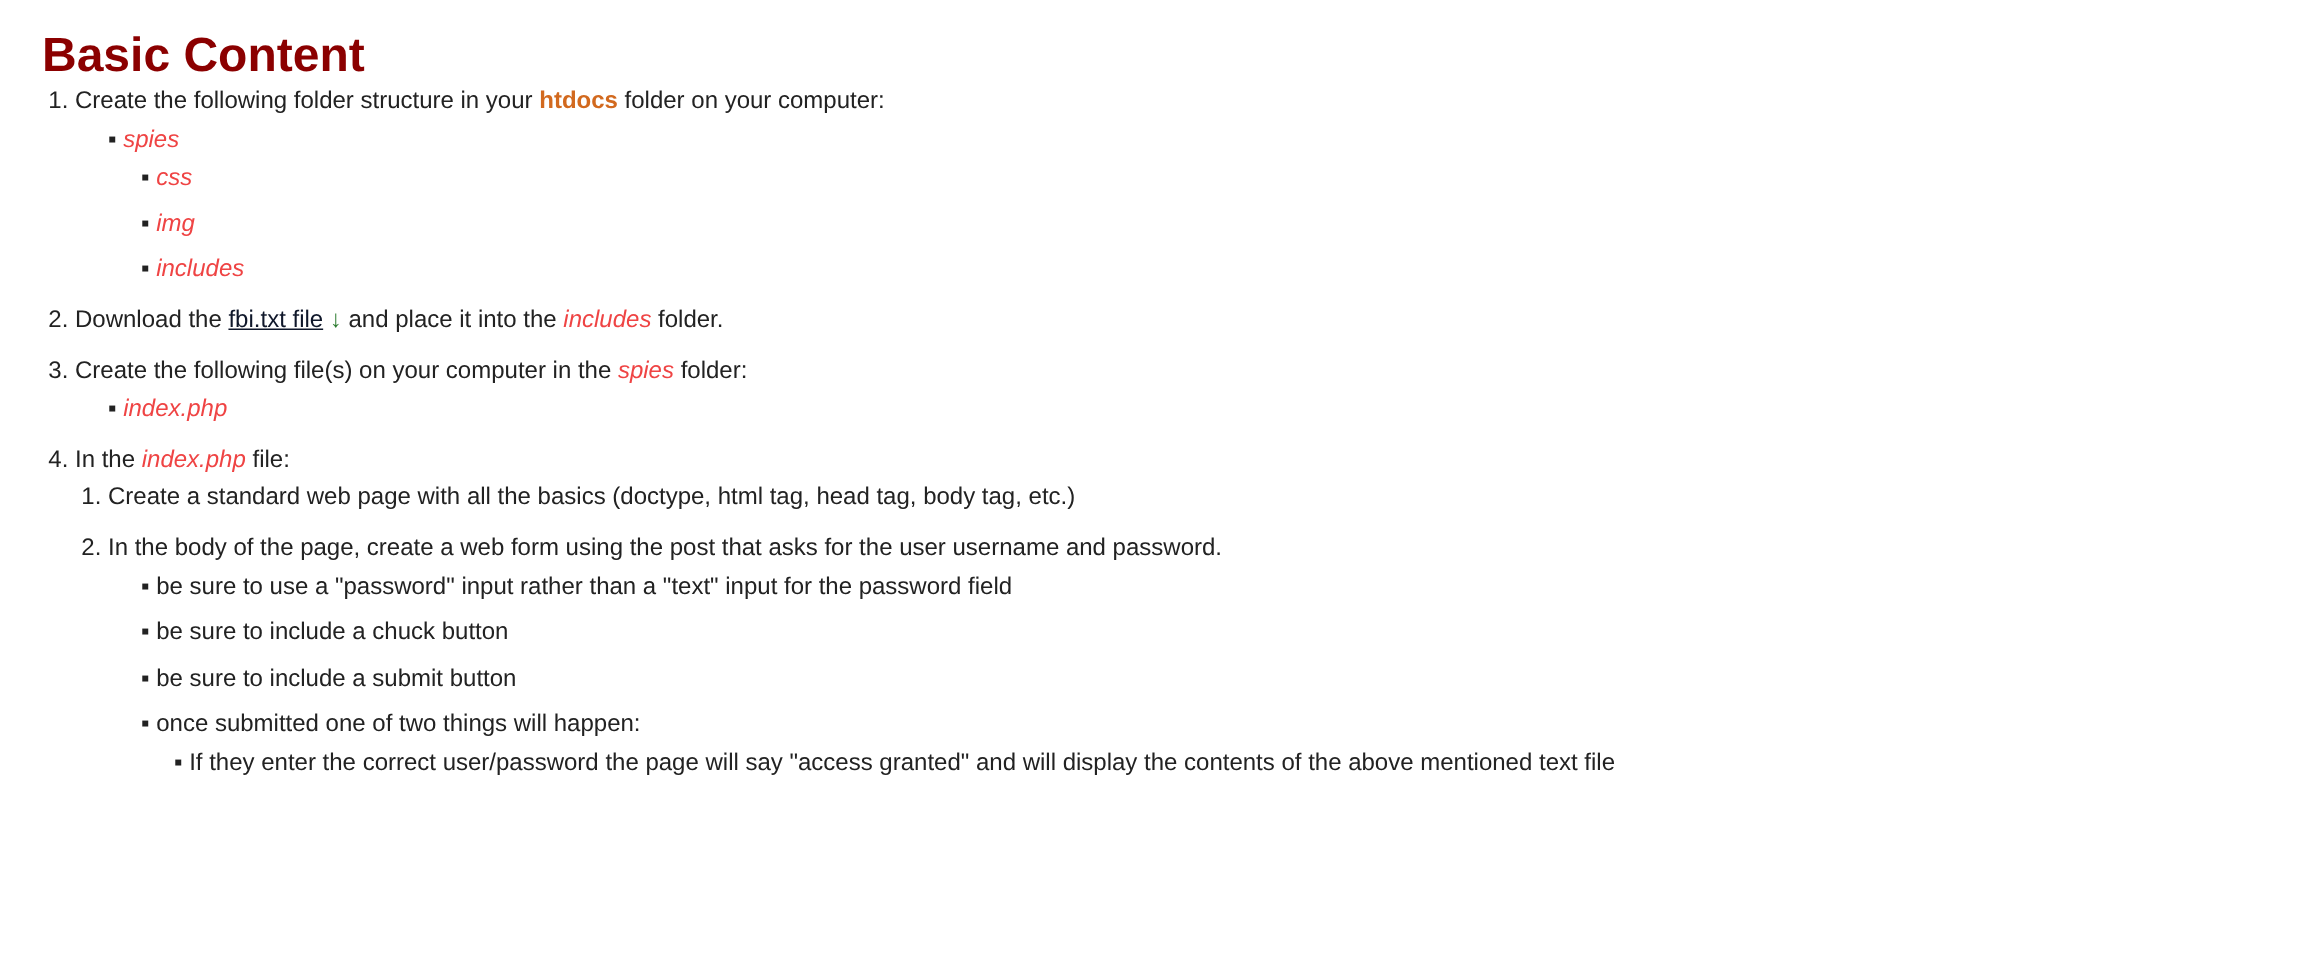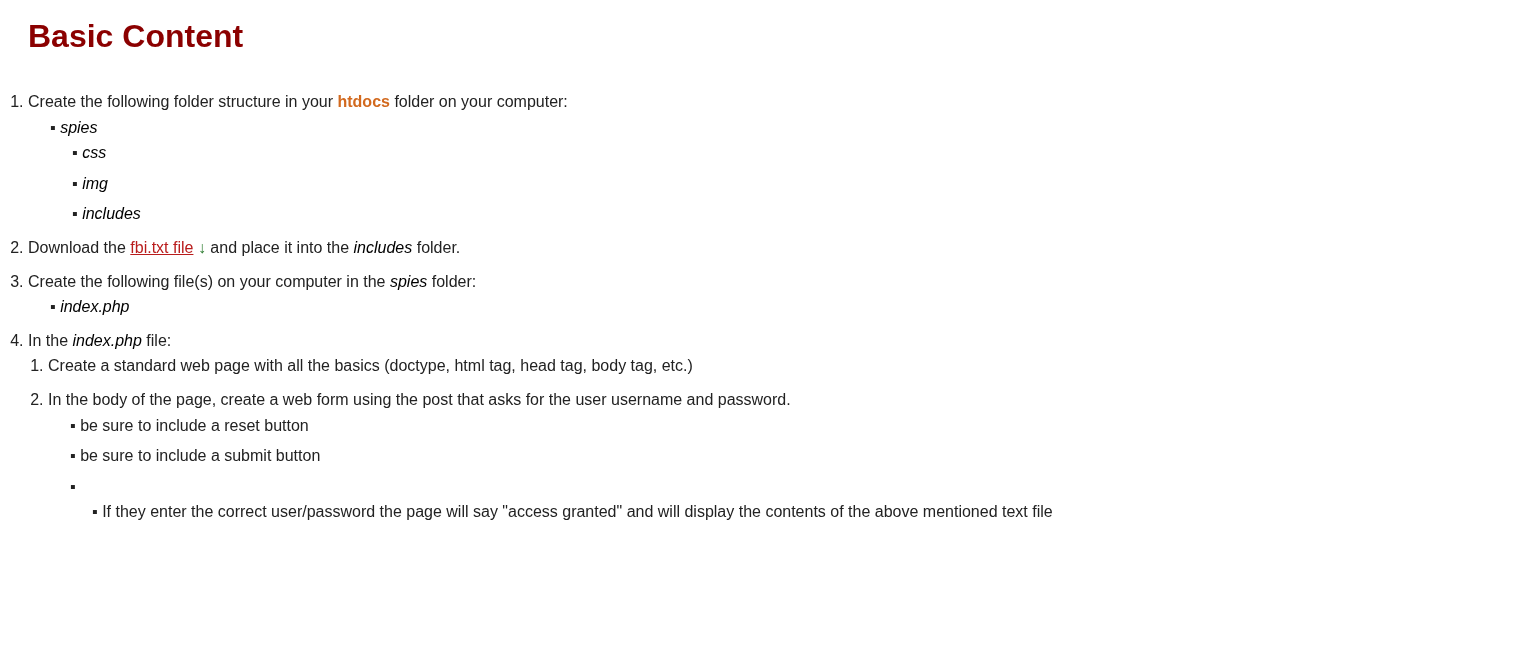--- a/index.html
+++ b/index.html
@@ -19,7 +19,7 @@
       color: #8b0000;
       font-size: 2em;
       font-weight: bold;
-      margin-bottom: 34px;
+      margin-bottom: 0;
     }
     .content-area ol {
     }

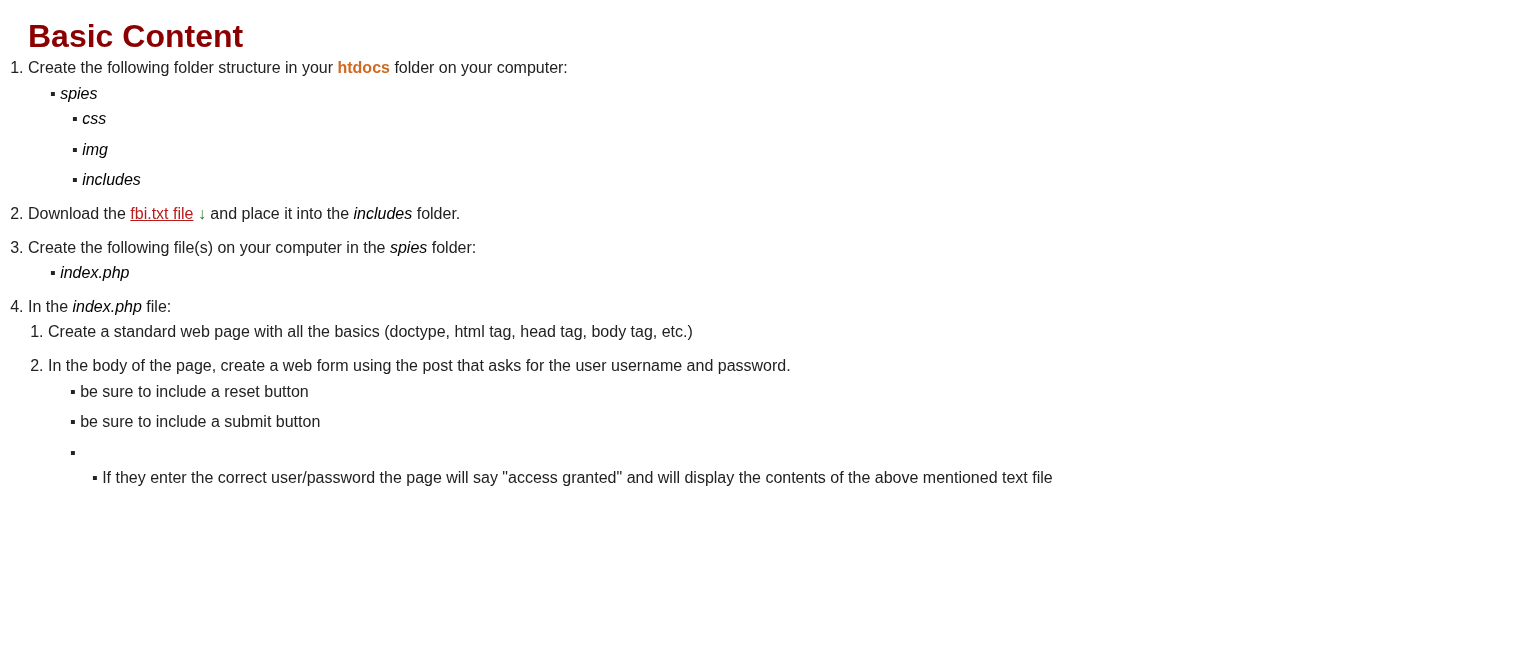--- a/index.html
+++ b/index.html
@@ -22,6 +22,7 @@
       margin-bottom: 0;
     }
     .content-area ol {
+      margin-left: 22px;
     }
     .content-area ul {
       margin-left: 22px;

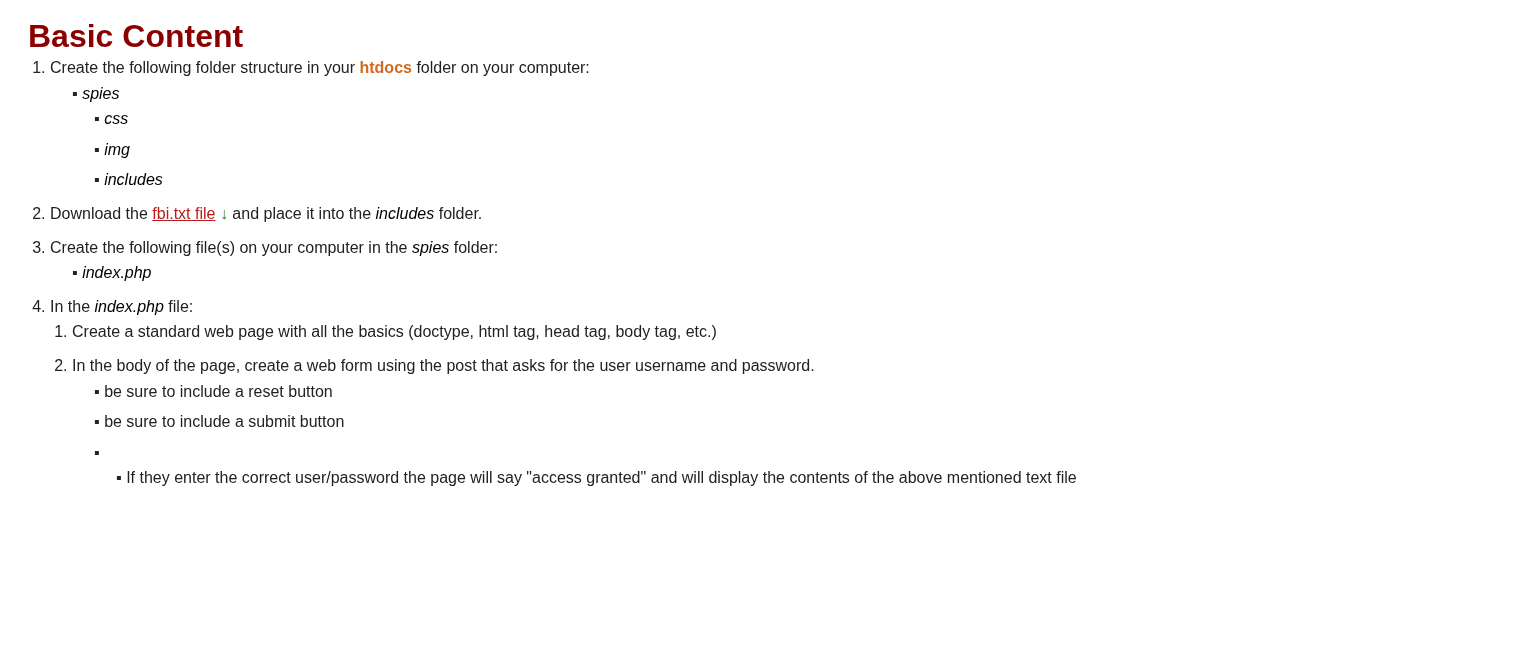--- a/index.html
+++ b/index.html
@@ -41,7 +41,7 @@
       line-height: 1.6;
     }
     .green-italic {
-      color: #000000;
+      color: #ef4444;
       font-style: italic;
     }
     .orange-bold {

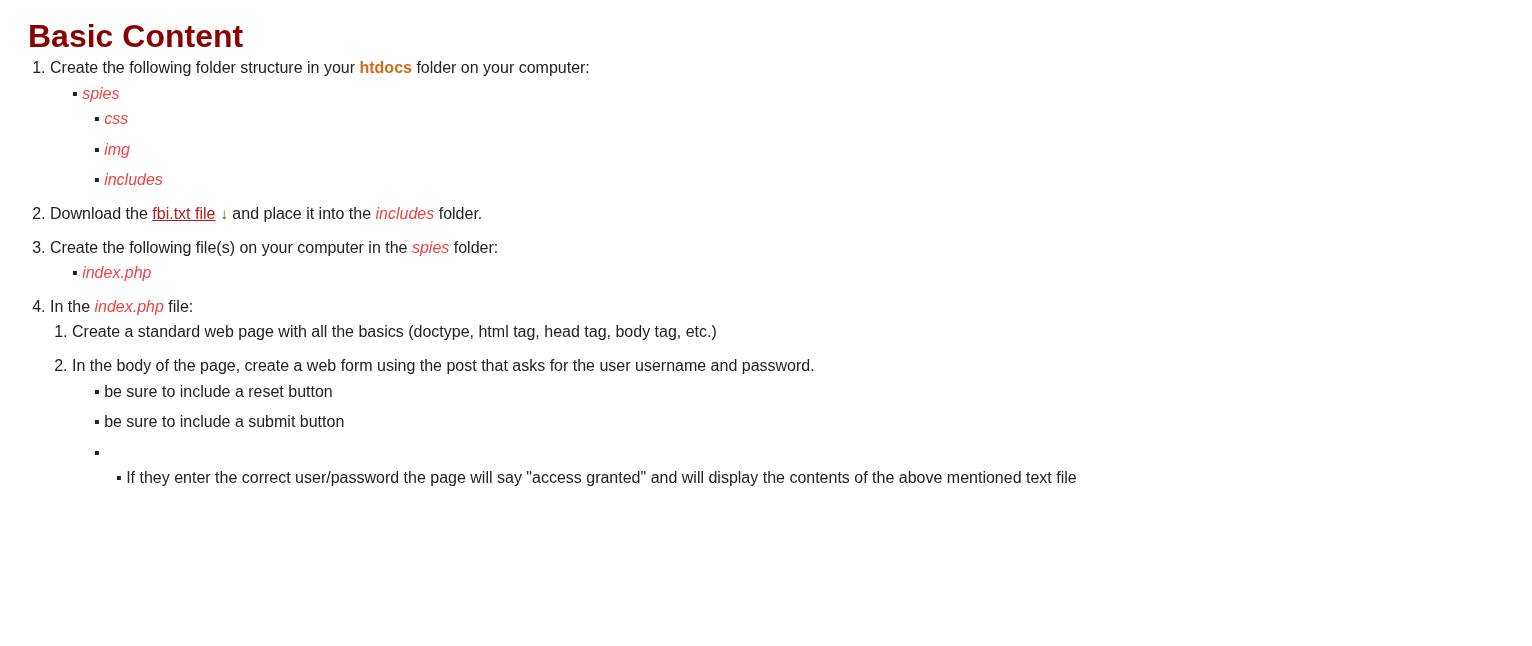--- a/index.html
+++ b/index.html
@@ -49,7 +49,7 @@
       font-weight: bold;
     }
     .link-style {
-      color: #b91c1c;
+      color: #0f172a;
       text-decoration: underline;
     }
     .download-arrow {

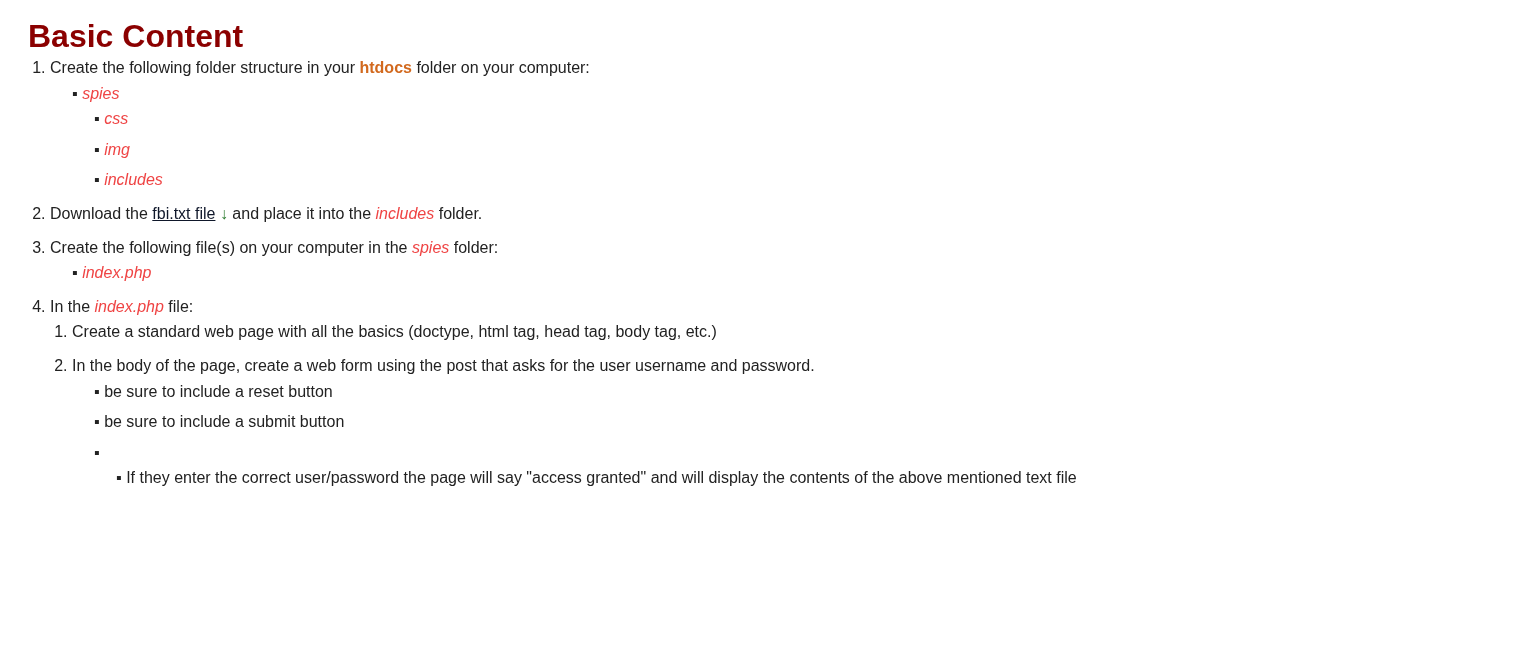--- a/index.html
+++ b/index.html
@@ -143,6 +143,9 @@
           <span>In the body of the page, create a web form using the post that asks for the user username and password.</span>
           <ul class="square-list">
             <li>
+              <span>be sure to use a "password" input rather than a "text" input for the password field</span>
+            </li>
+            <li>
               <span>be sure to include a reset button</span>
             </li>
             <li>

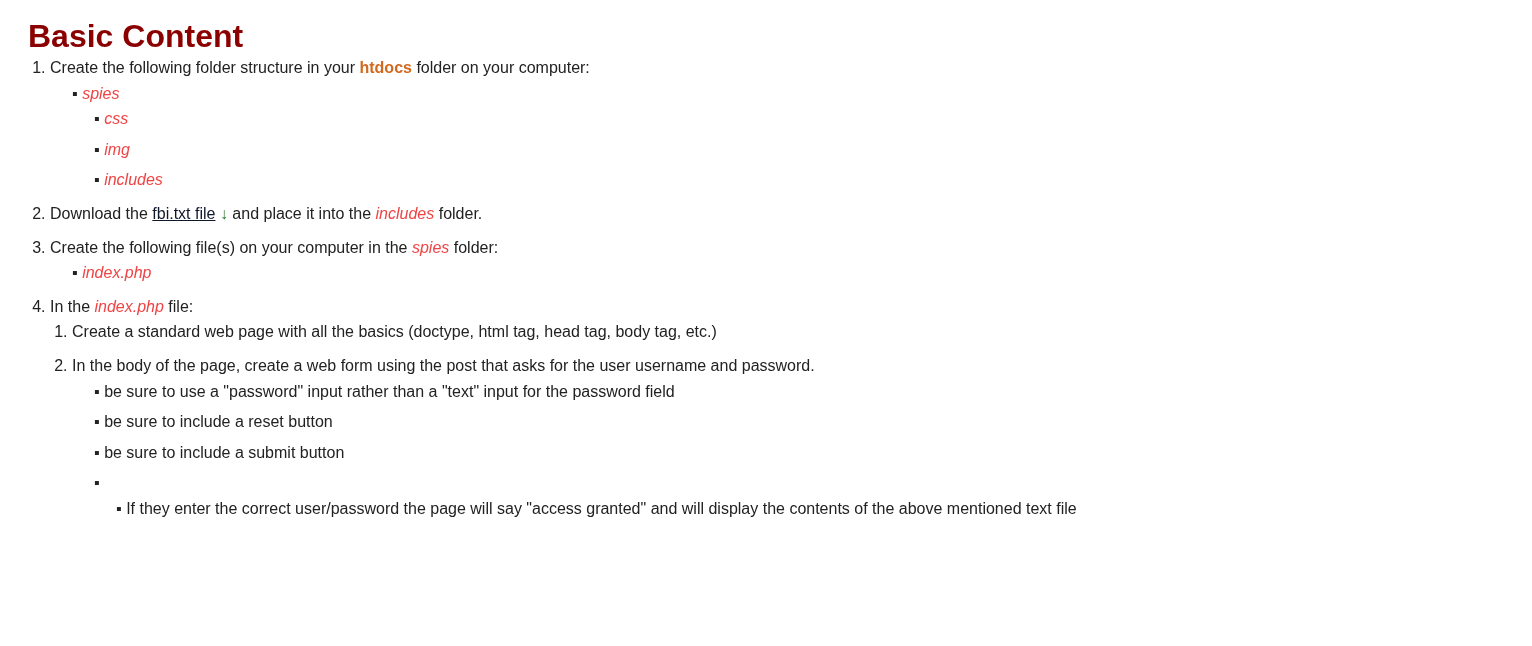--- a/index.html
+++ b/index.html
@@ -146,7 +146,7 @@
               <span>be sure to use a "password" input rather than a "text" input for the password field</span>
             </li>
             <li>
-              <span>be sure to include a reset button</span>
+              <span>be sure to include a chuck button</span>
             </li>
             <li>
               <span>be sure to include a submit button</span>

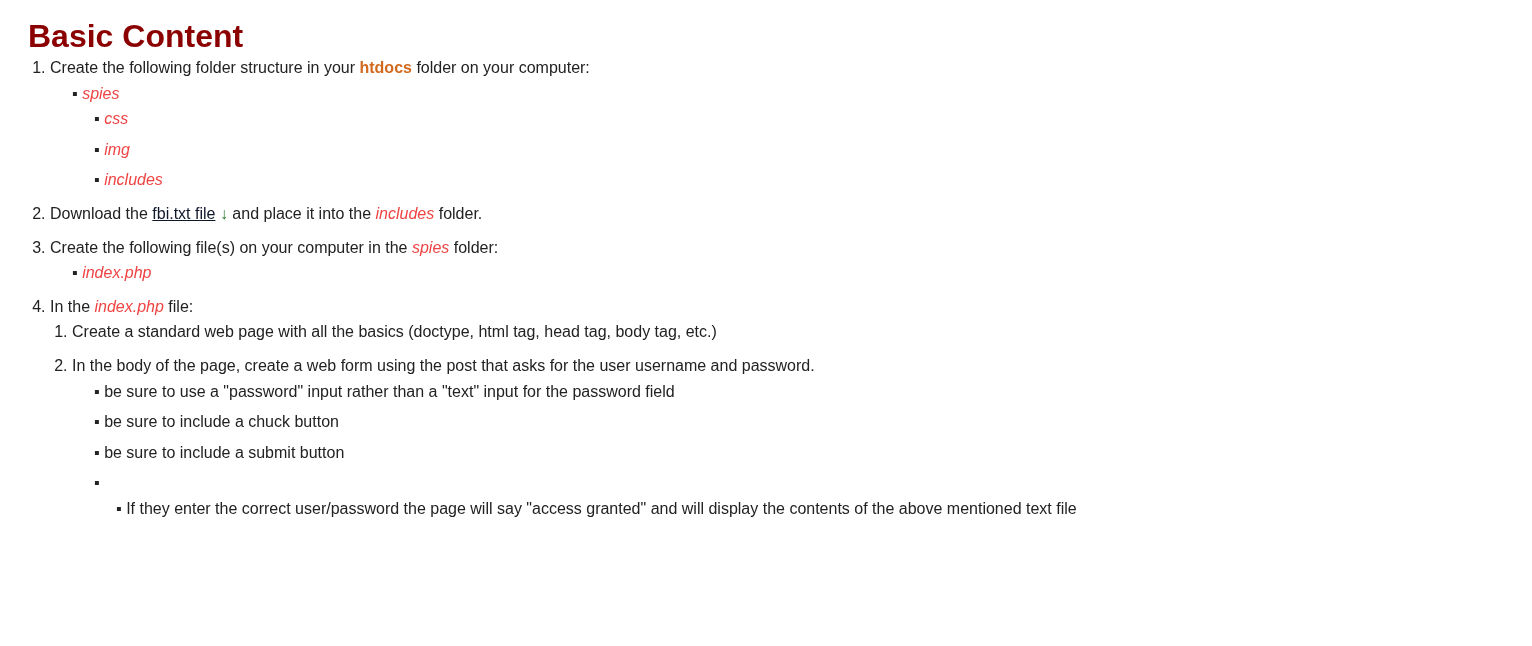--- a/index.html
+++ b/index.html
@@ -152,6 +152,7 @@
               <span>be sure to include a submit button</span>
             </li>
             <li>
+              <span>once submitted one of two things will happen:</span>
               <ul class="deep-square-list">
                 <li>
                   <span>If they enter the correct user/password the page will say "access granted" and will display the contents of the above mentioned text file</span>

